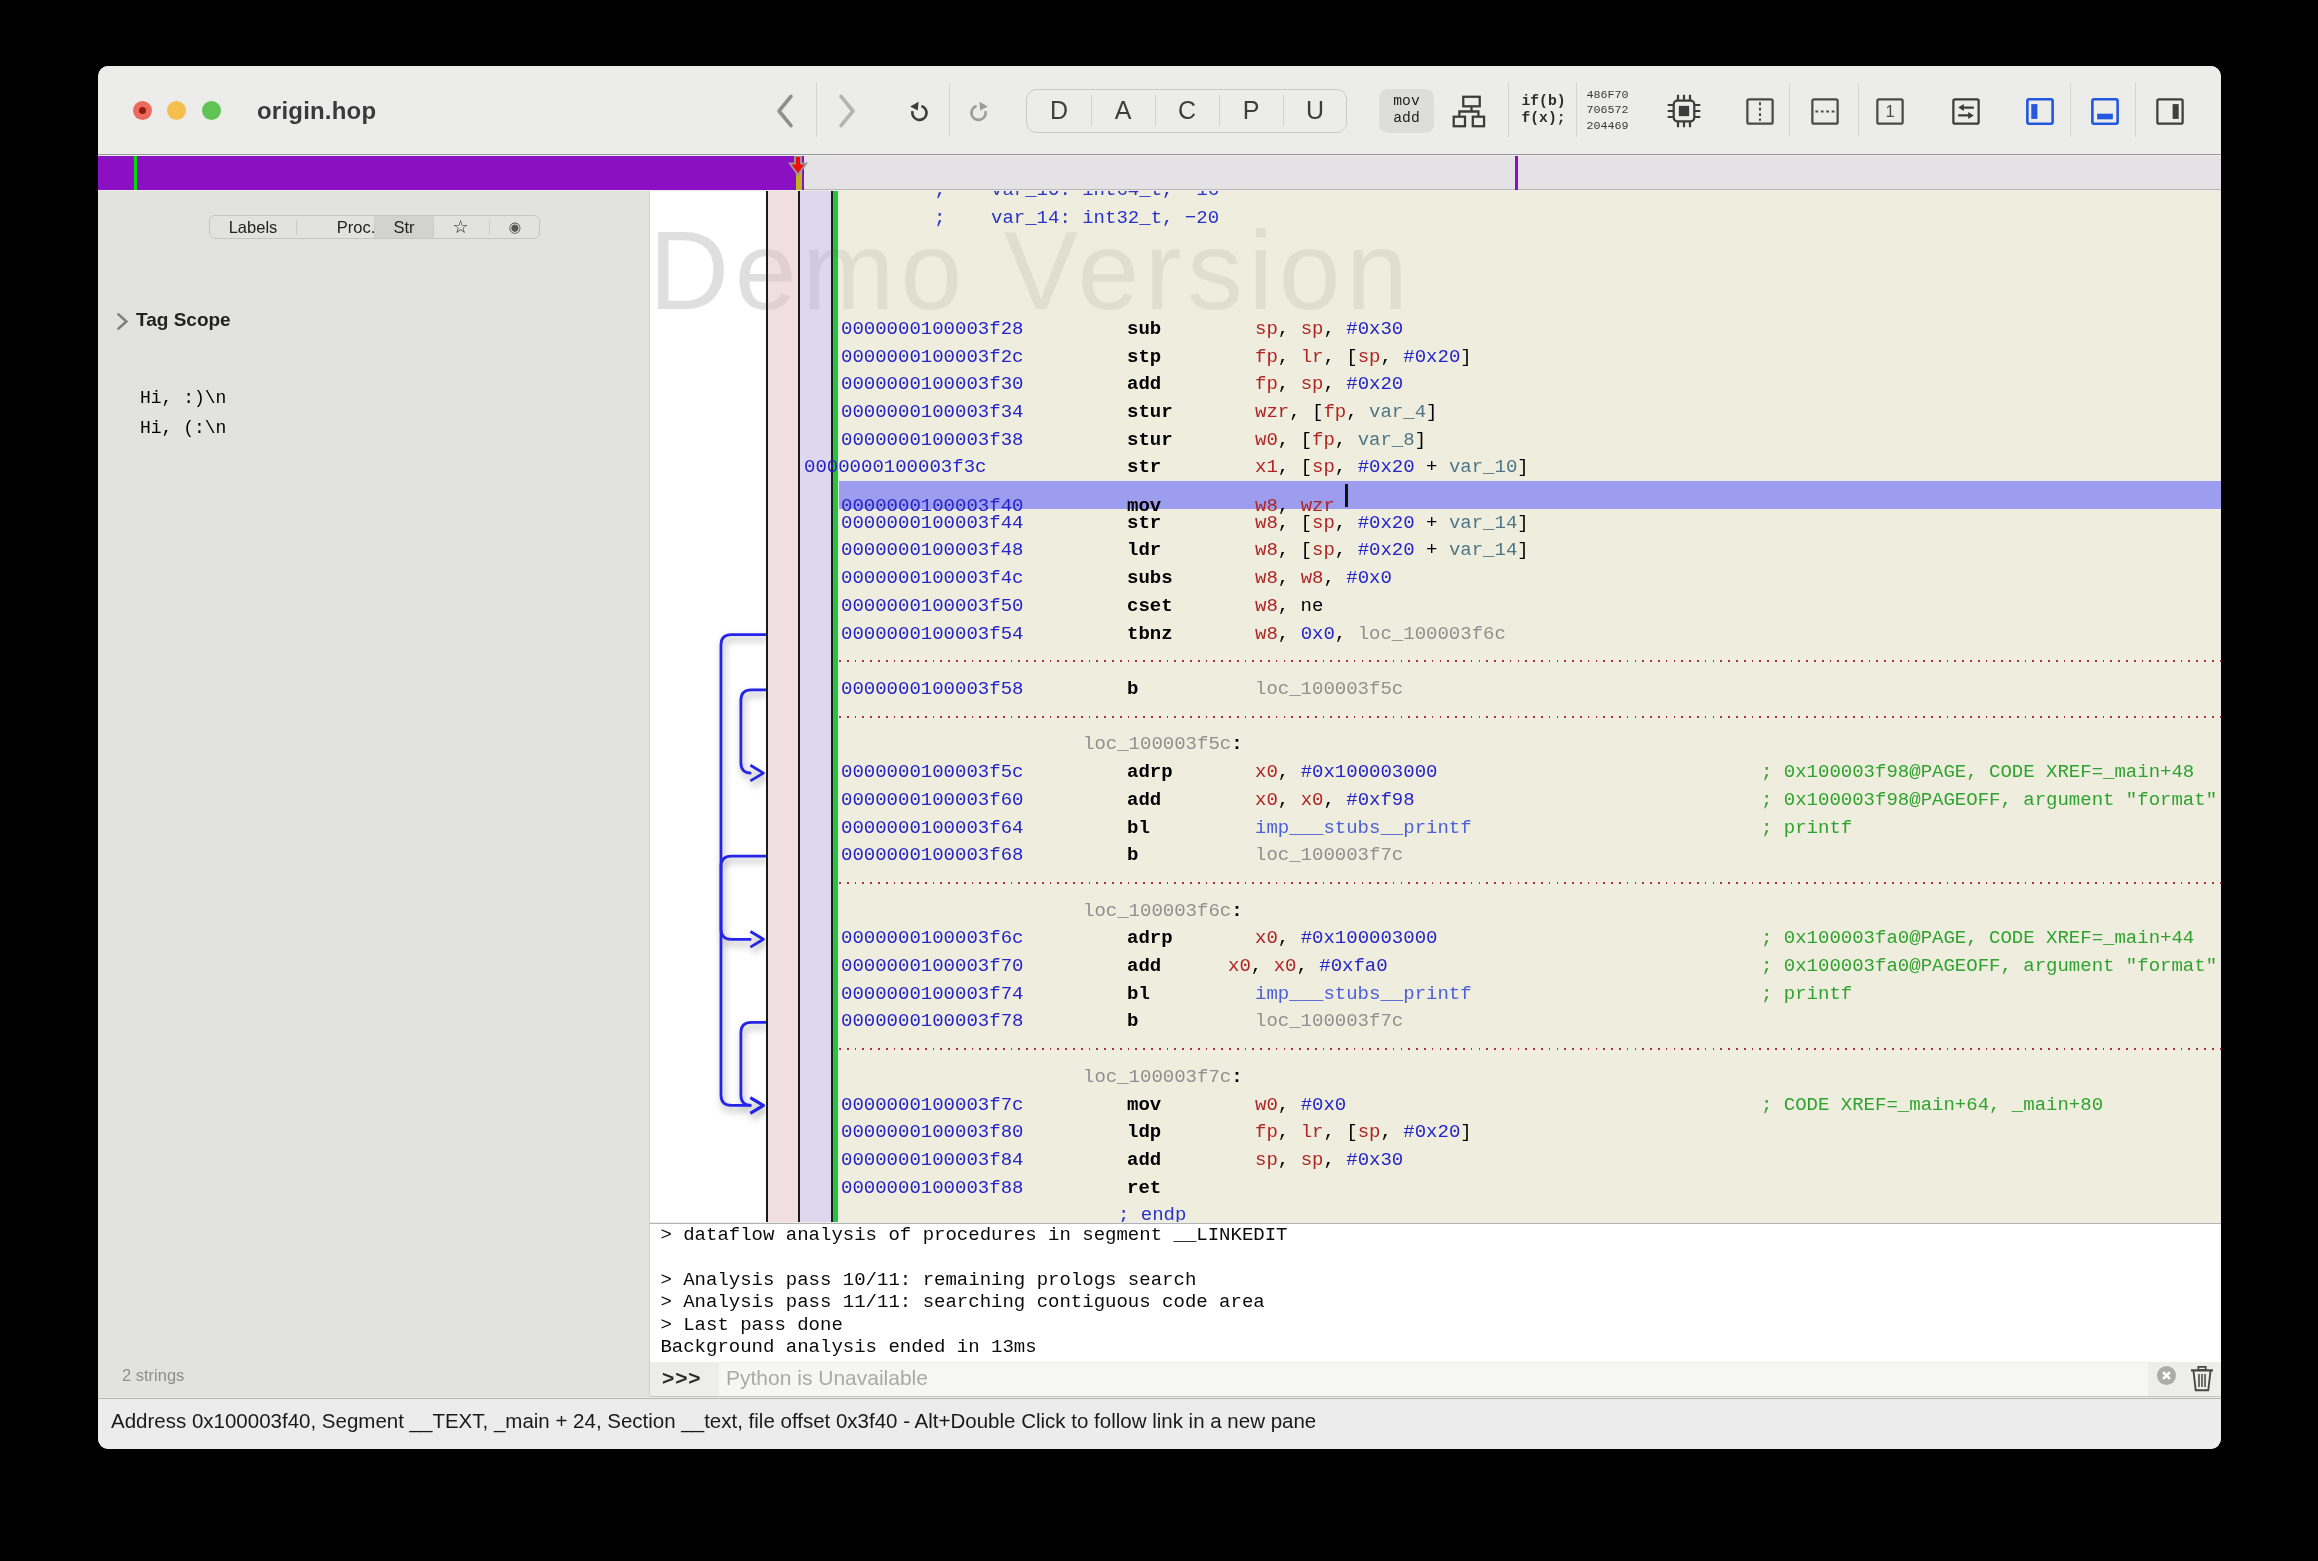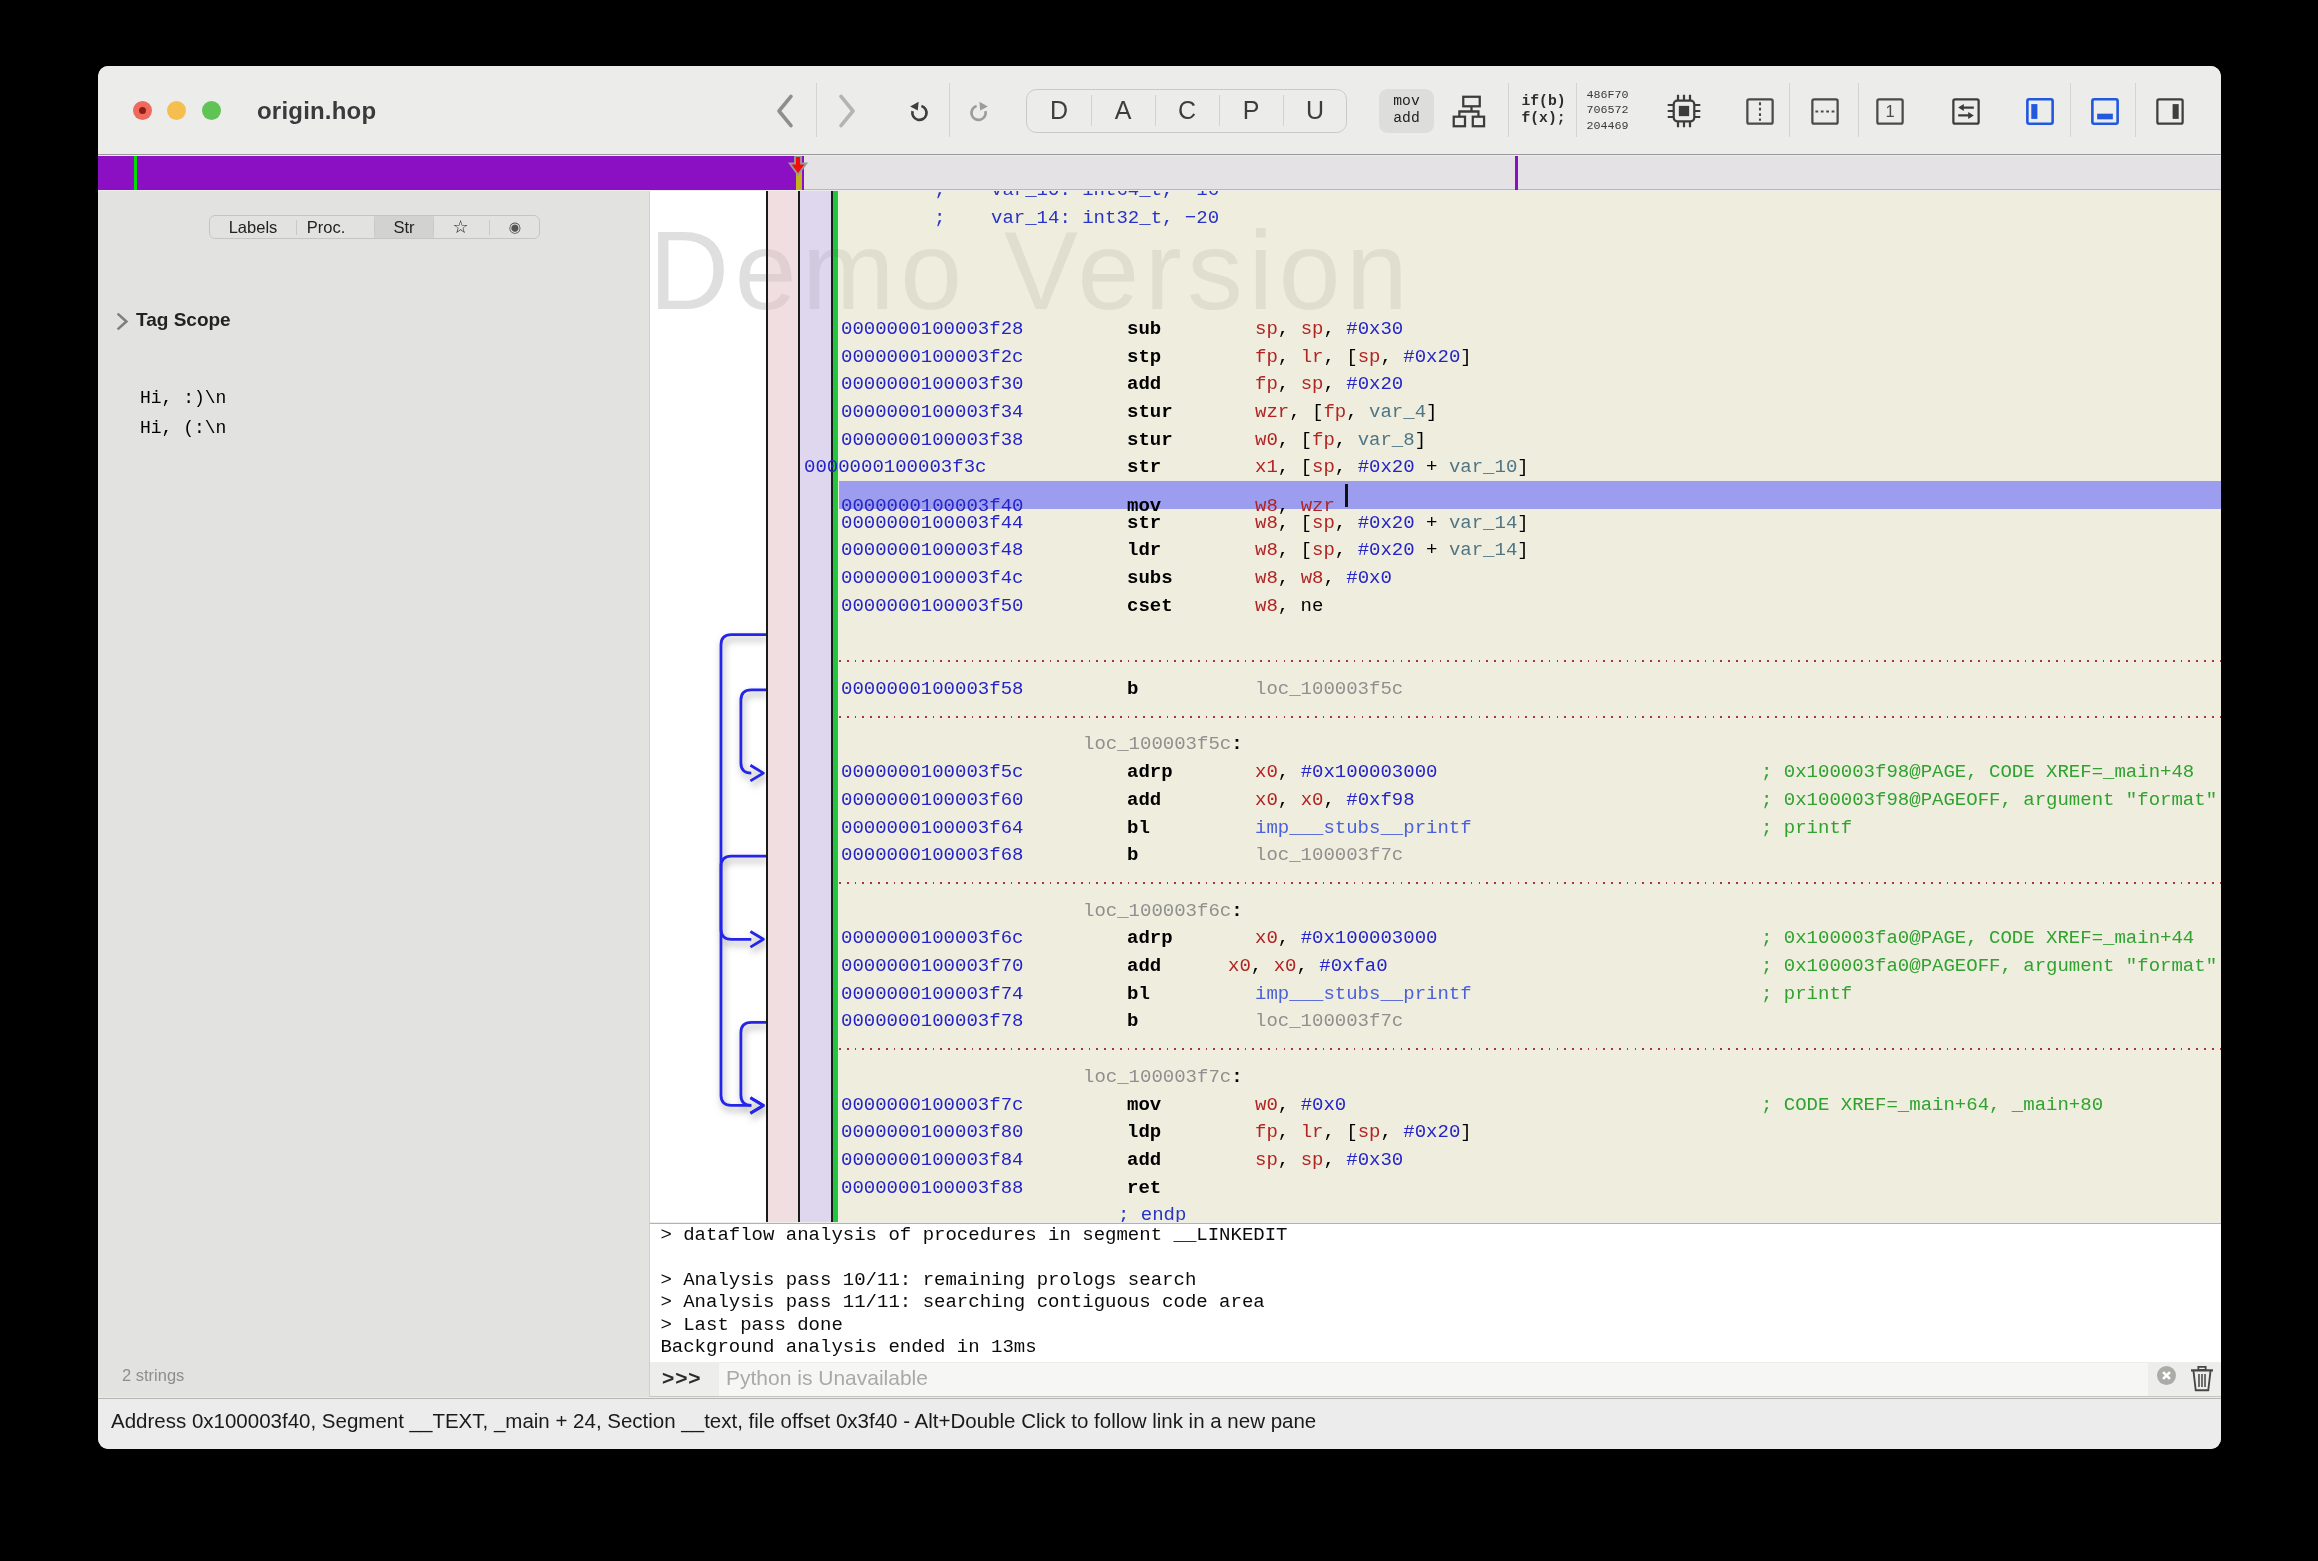--- a/index.html
+++ b/index.html
@@ -179,7 +179,7 @@
   <div id="sidebar">
     <div id="tabs">
       <div class="tab" style="left:0;width:86px">Labels</div>
-      <div class="tab" style="left:72px;width:88px">Proc.</div>
+      <div class="tab" style="left:102px;width:88px">Proc.</div>
       <div class="tab" style="left:164px;width:60px;background:#d2d2d0">Str</div>
       <div class="tab" style="left:223px;width:55px;font-size:18px">☆</div>
       <div class="tab" style="left:279px;width:52px;font-size:14.7px;color:#555">◉</div>

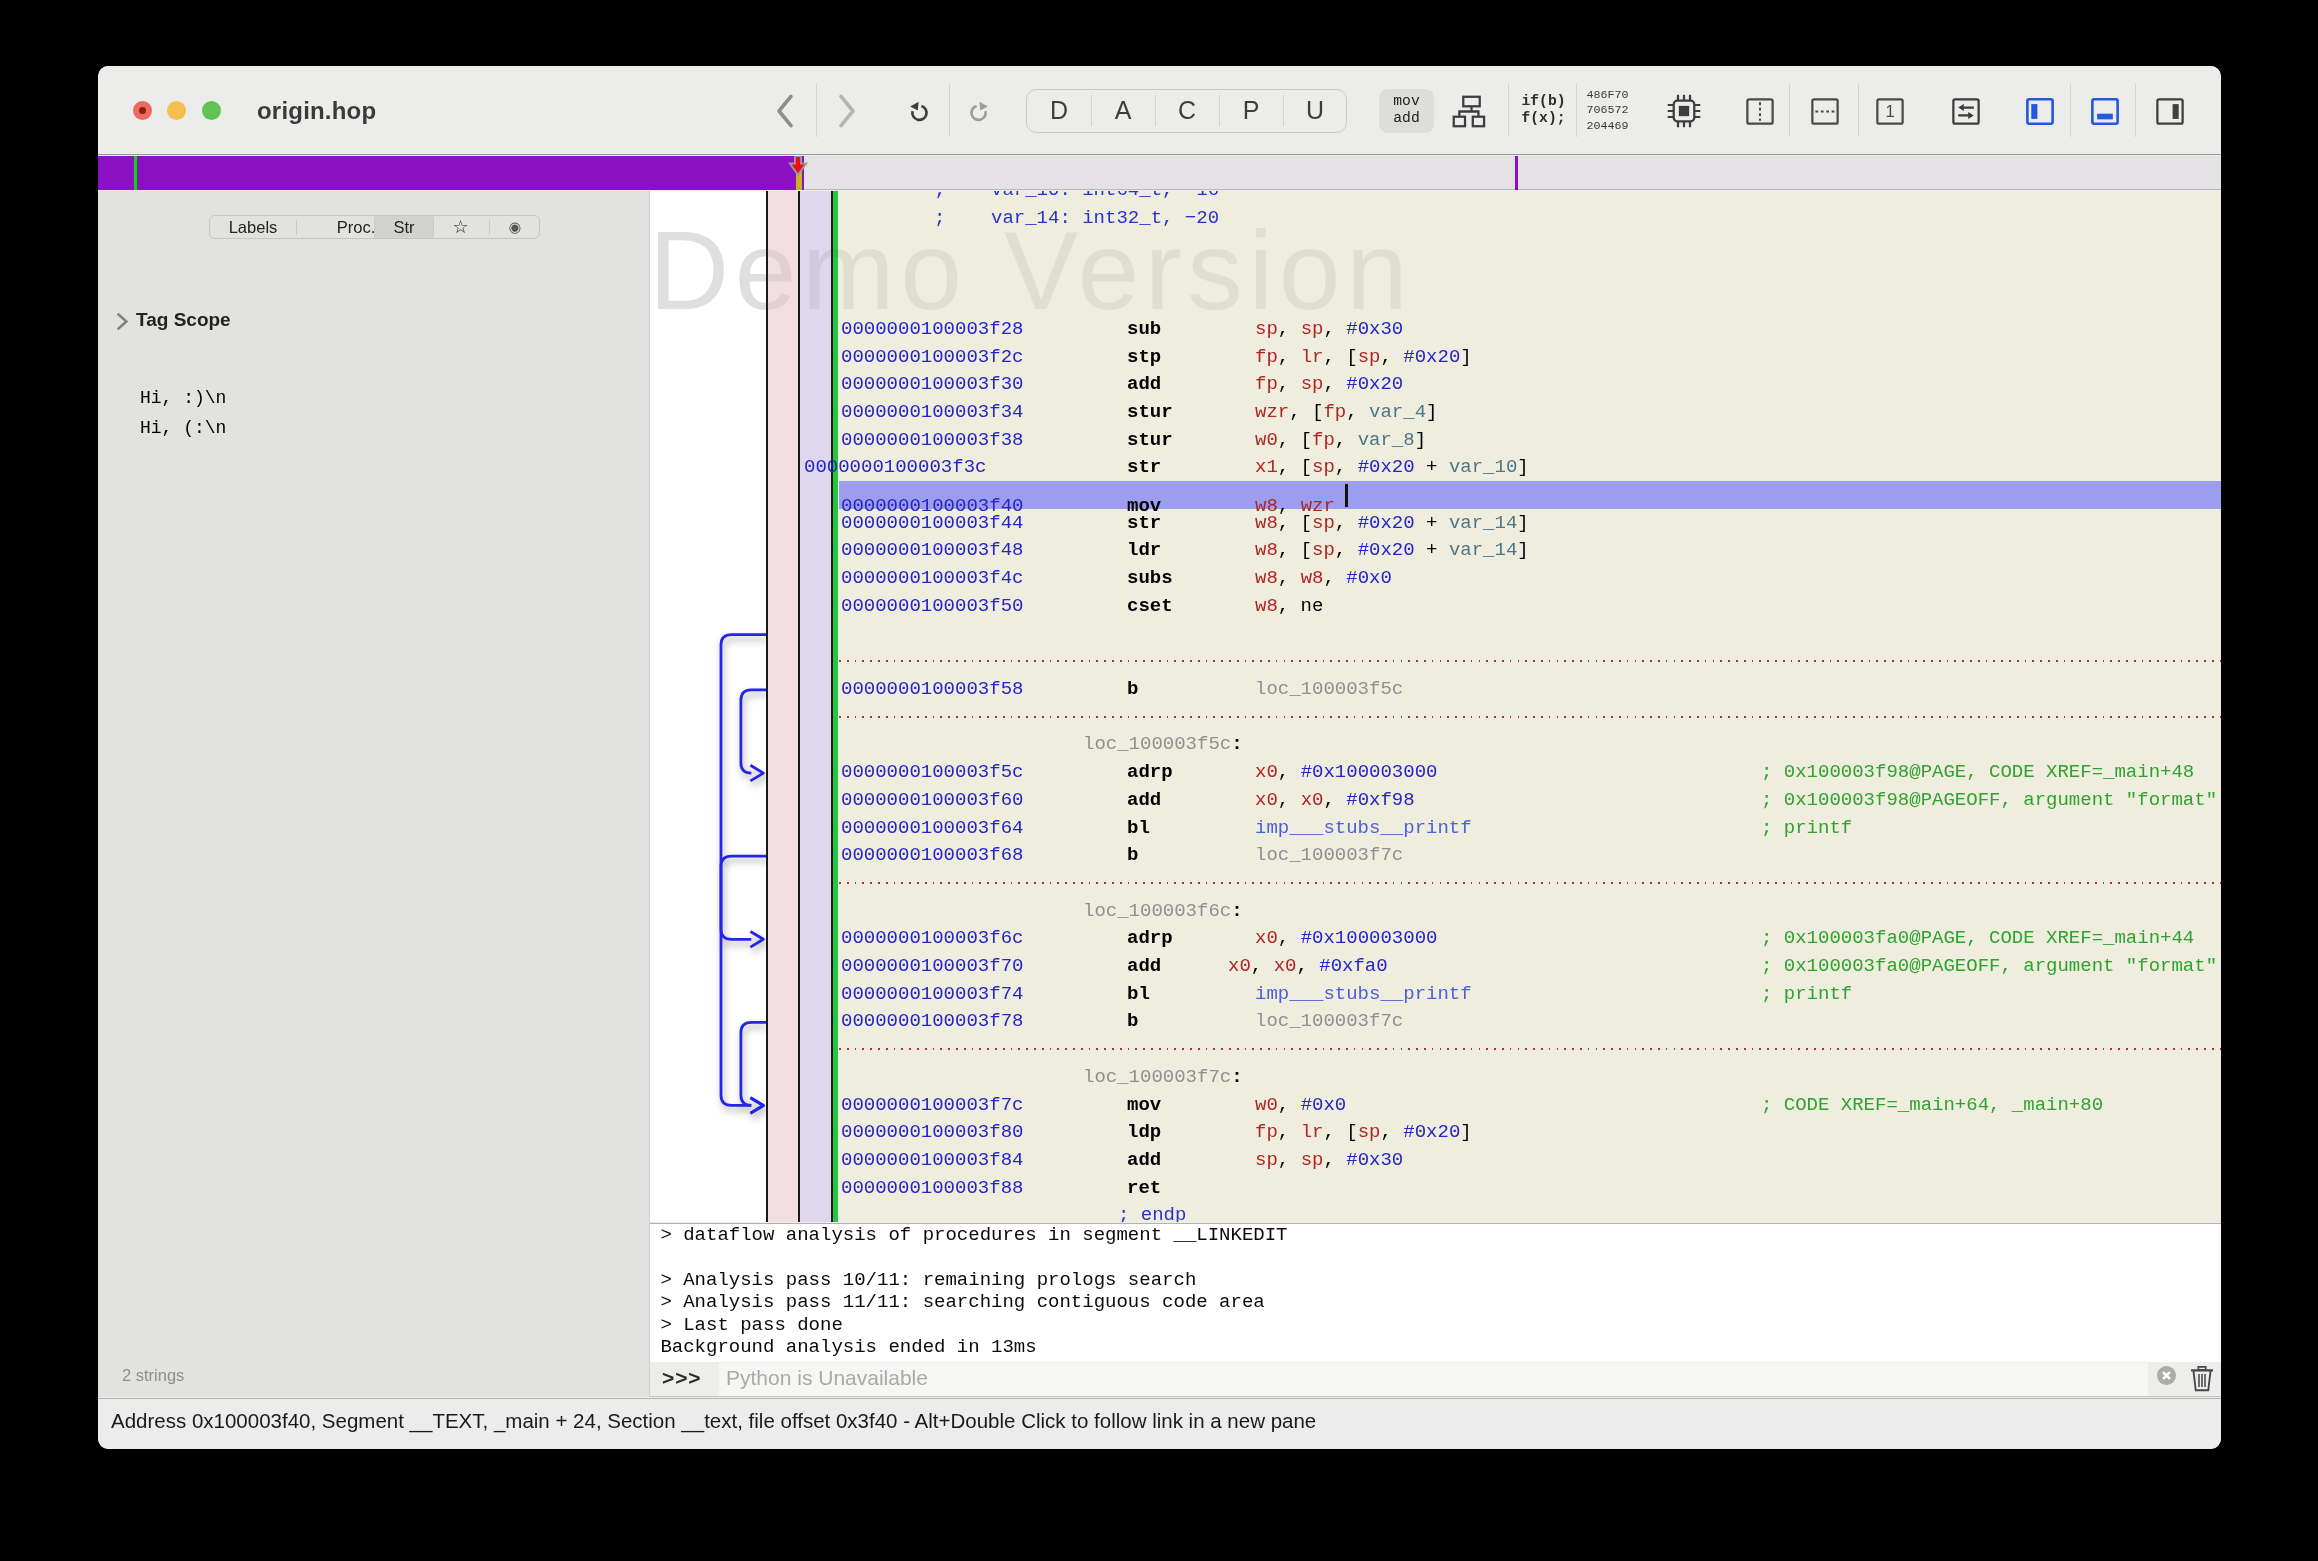--- a/index.html
+++ b/index.html
@@ -288,6 +288,11 @@
           <span class="cs m" style="left:1029px">cset</span>
           <span class="cs" style="left:1157px"><span class="g">w8</span><span class="k">, ne</span></span>
         </div>
+<div class="r" style="top:554px">
+          <span class="cs a" style="left:743px">0000000100003f54</span>
+          <span class="cs m" style="left:1029px">tbnz</span>
+          <span class="cs" style="left:1157px"><span class="g">w8</span><span class="k">, </span><span class="i">0x0</span><span class="k">, </span><span class="l">loc_100003f6c</span></span>
+        </div>
 <div class="r" style="top:609px">
           <span class="cs a" style="left:743px">0000000100003f58</span>
           <span class="cs m" style="left:1029px">b</span>

